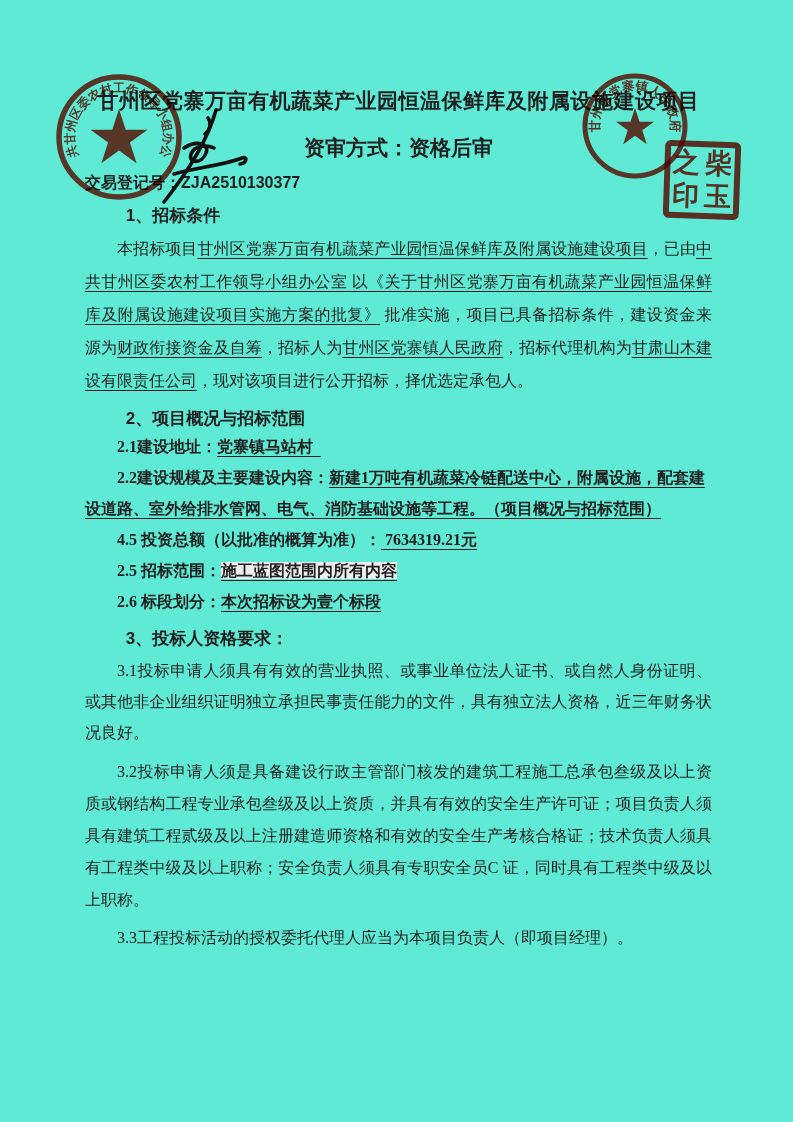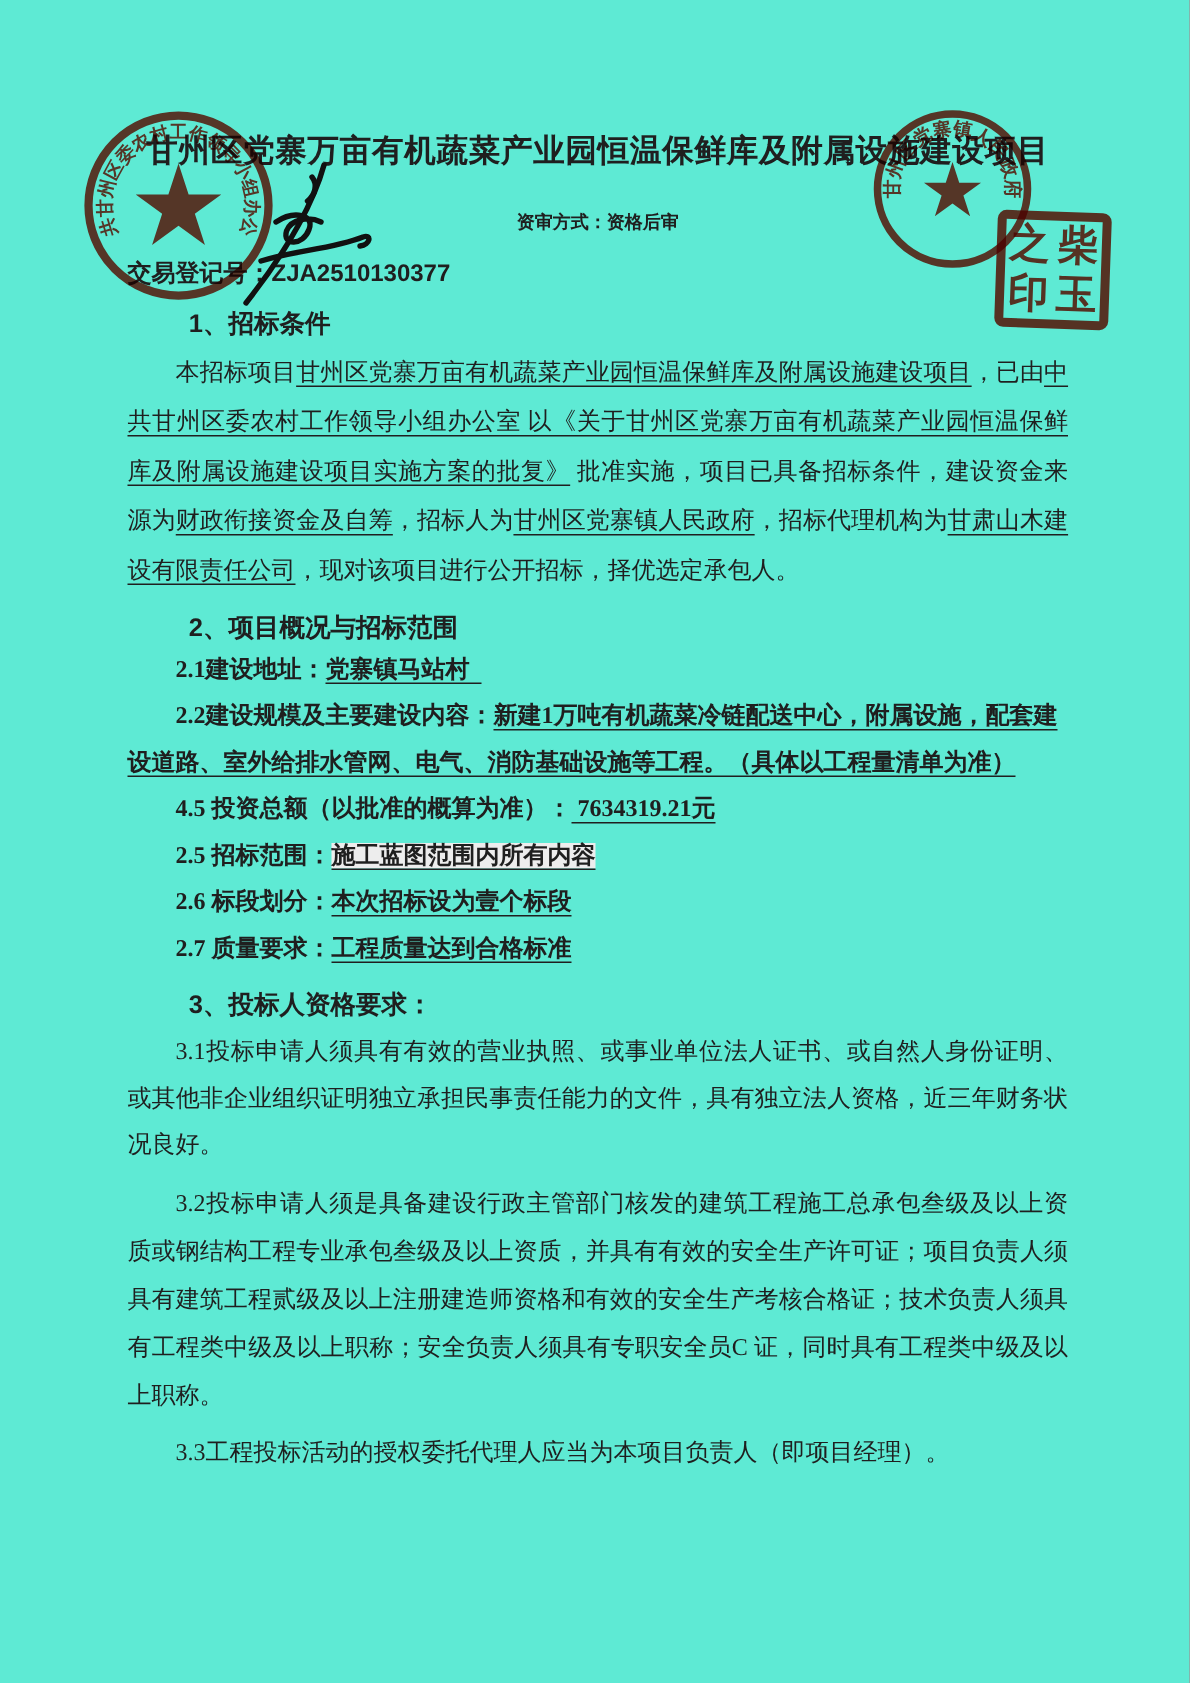--- a/index.html
+++ b/index.html
@@ -30,7 +30,7 @@
   .sub1{
     font-family:"Liberation Sans","DejaVu Sans",sans-serif;
     font-weight:bold;
-    font-size:12px;
+    font-size:21px;
     line-height:24px;
     text-align:center;
     margin:20px 0 0 0;

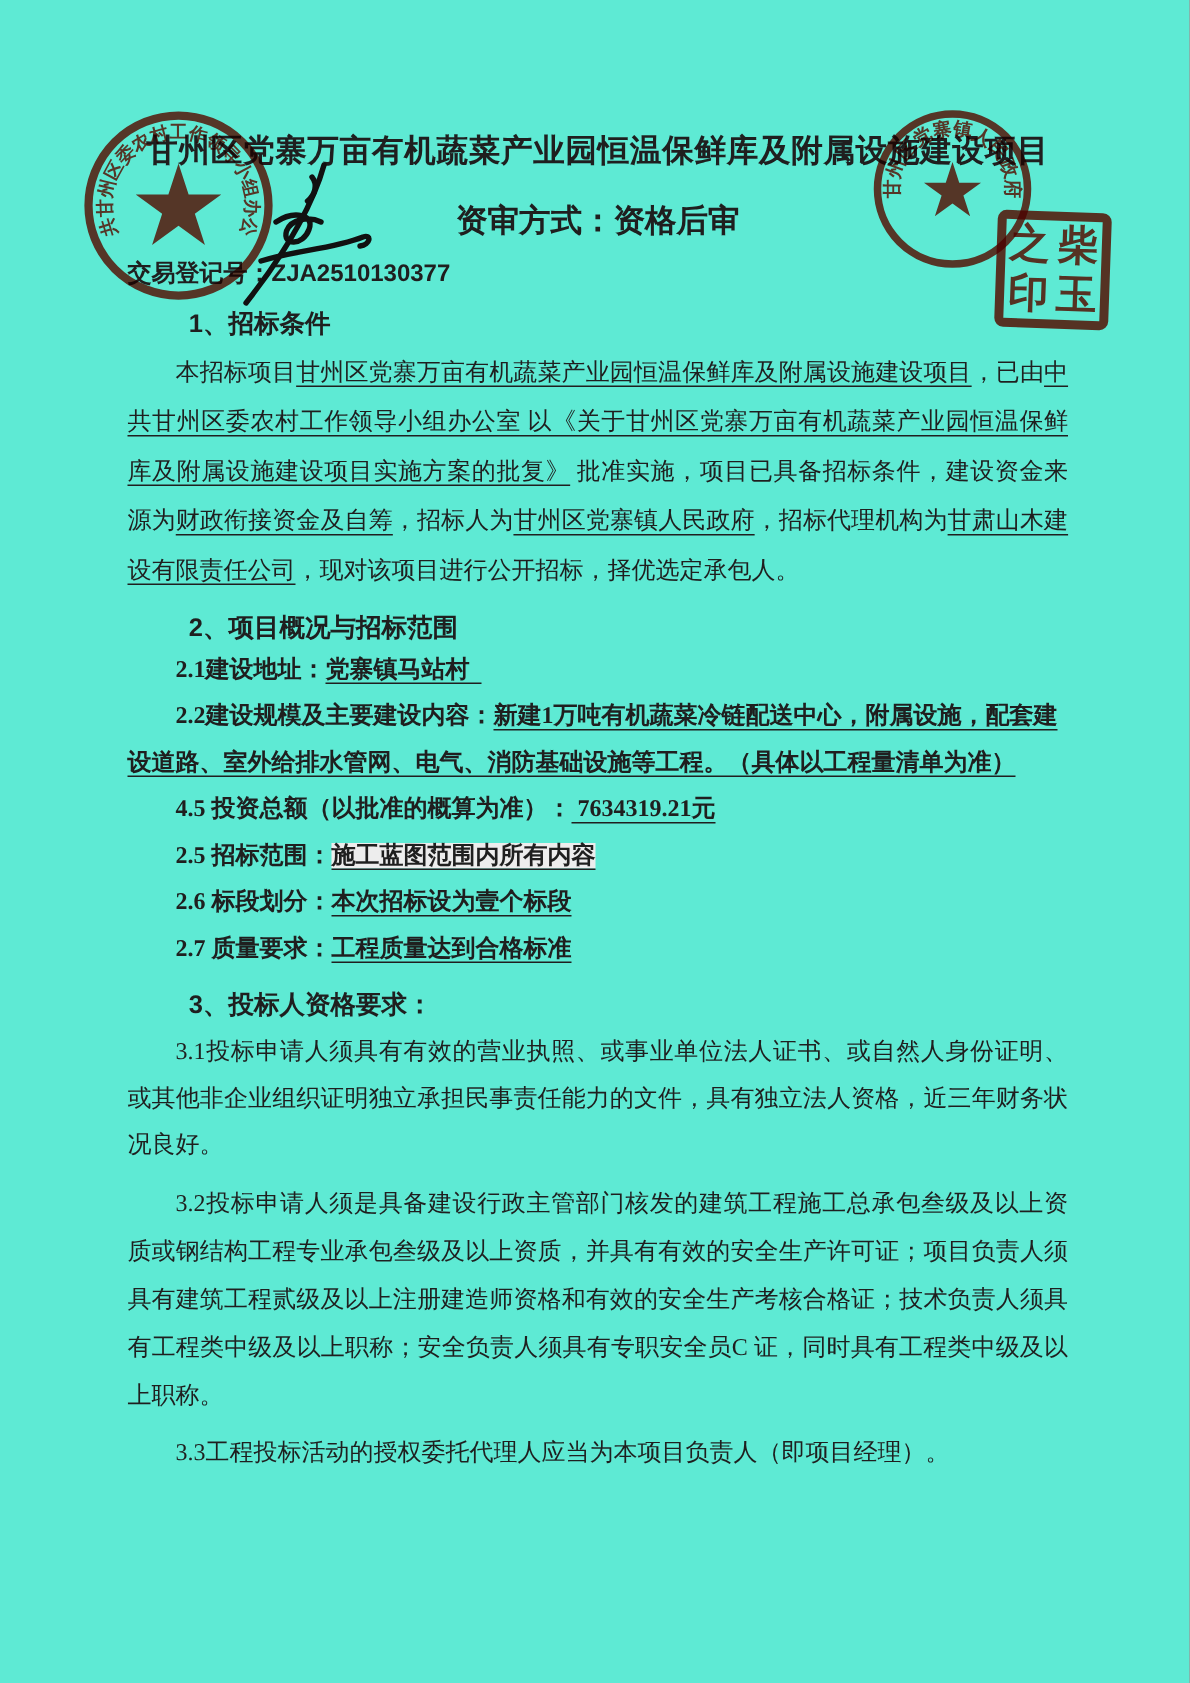--- a/index.html
+++ b/index.html
@@ -123,7 +123,7 @@
     <p class="sec-h">2、项目概况与招标范围</p>
 
     <p class="item"><span>2.1建设地址：</span><span class="u pre">党寨镇马站村  </span></p>
-    <p class="item"><span>2.2建设规模及主要建设内容：</span><span class="u">新建1万吨有机蔬菜冷链配送中心，附属设施，配套建设道路、室外给排水管网、电气、消防基础设施等工程。（具体以工程量清单为准）</span></p>
+    <p class="item"><span>2.2建设规模及主要建设内容：</span><span class="u">新建1万吨有机蔬菜冷链配送中心，附属设施，配套建设道路、室外给排水管网、电气、消防基础设施等工程。（项目概况与招标范围）</span></p>
     <p class="item"><span class="pre">4.5 投资总额（以批准的概算为准）：</span><span class="u pre"> 7634319.21元</span></p>
     <p class="item"><span class="pre">2.5 招标范围：</span><span class="u shade">施工蓝图范围内所有内容</span></p>
     <p class="item"><span class="pre">2.6 标段划分：</span><span class="u">本次招标设为壹个标段</span></p>

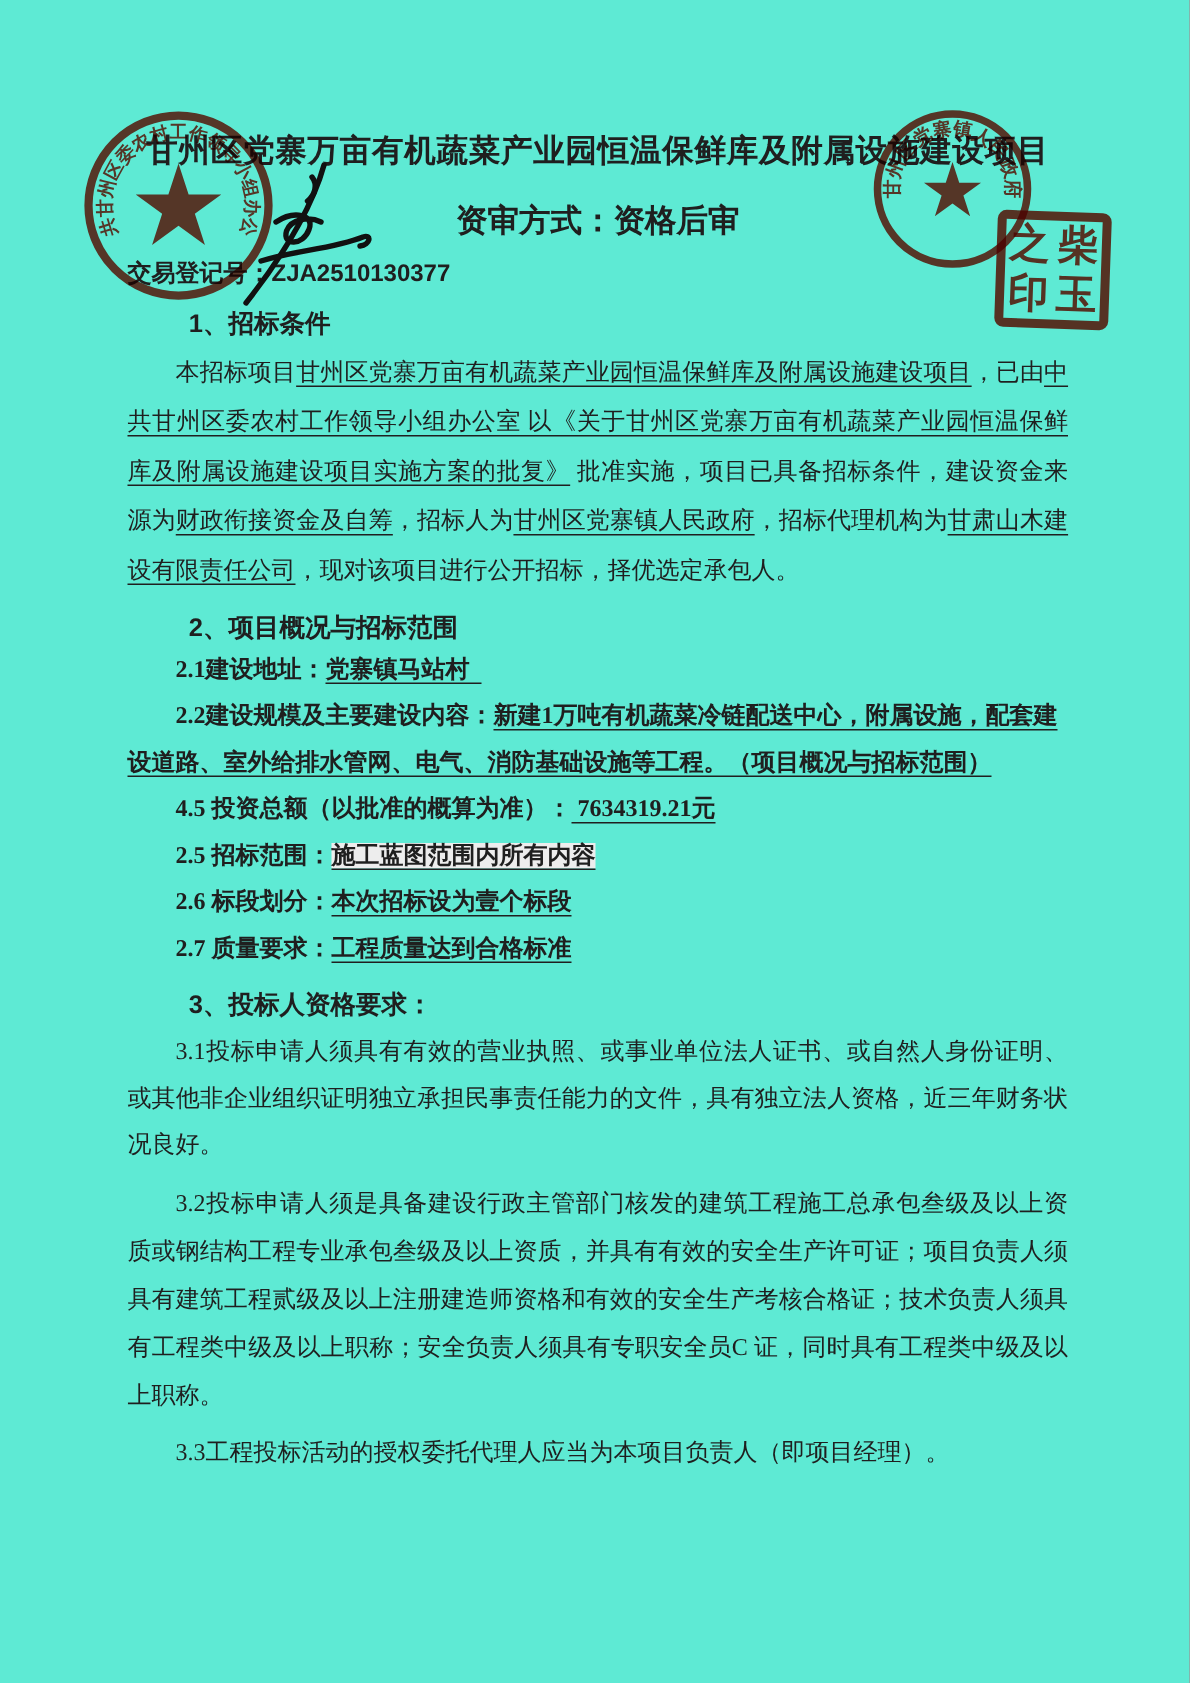--- a/index.html
+++ b/index.html
@@ -127,7 +127,6 @@
     <p class="item"><span class="pre">4.5 投资总额（以批准的概算为准）：</span><span class="u pre"> 7634319.21元</span></p>
     <p class="item"><span class="pre">2.5 招标范围：</span><span class="u shade">施工蓝图范围内所有内容</span></p>
     <p class="item"><span class="pre">2.6 标段划分：</span><span class="u">本次招标设为壹个标段</span></p>
-    <p class="item"><span class="pre">2.7 质量要求：</span><span class="u">工程质量达到合格标准</span></p>
 
     <p class="sec-h">3、投标人资格要求：</p>
 

